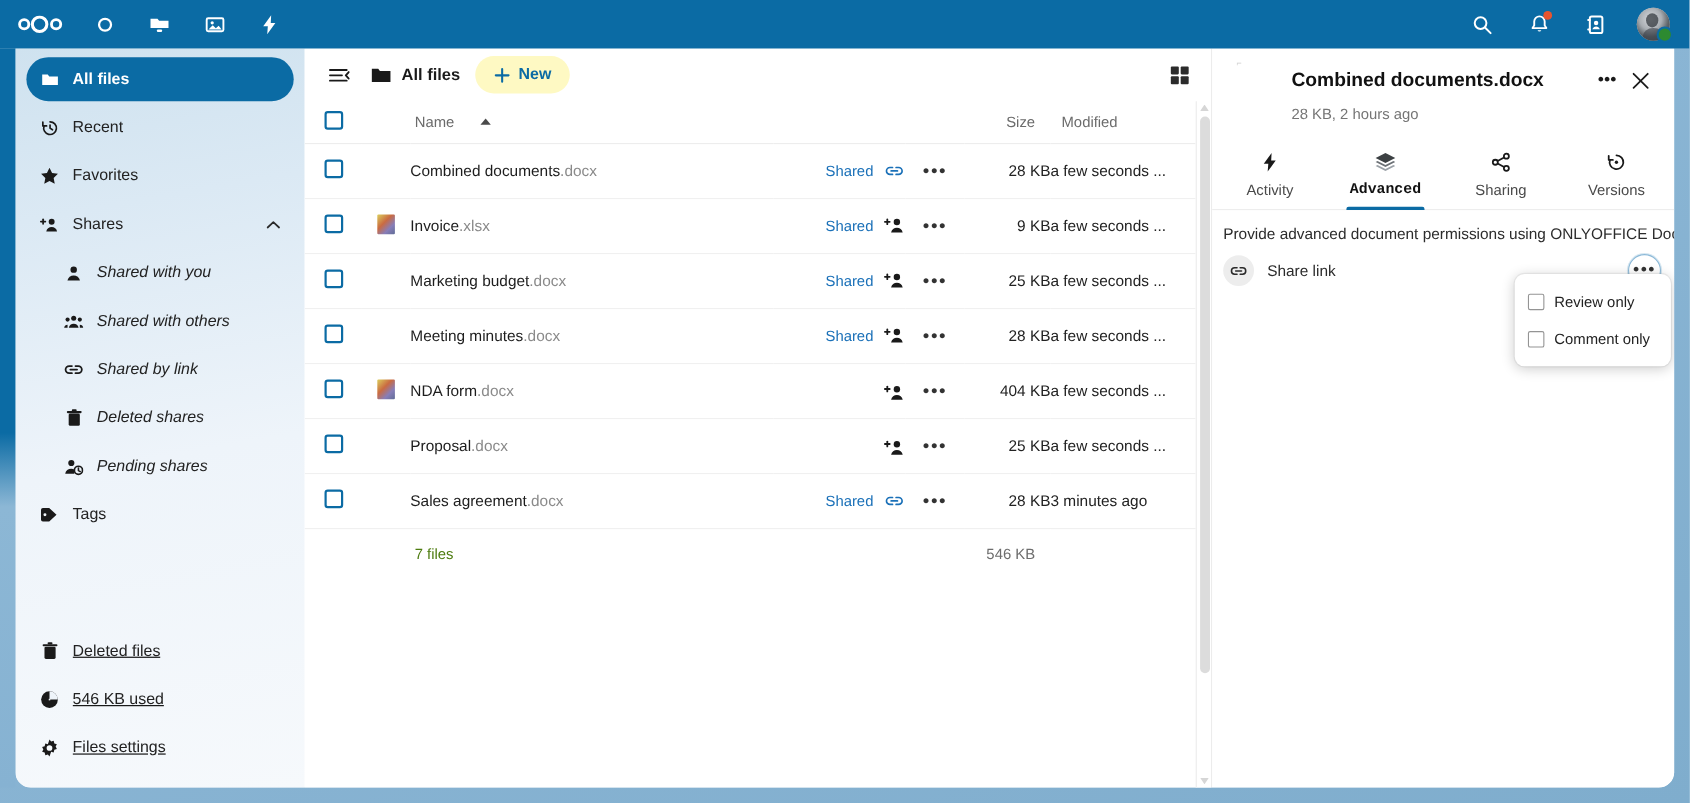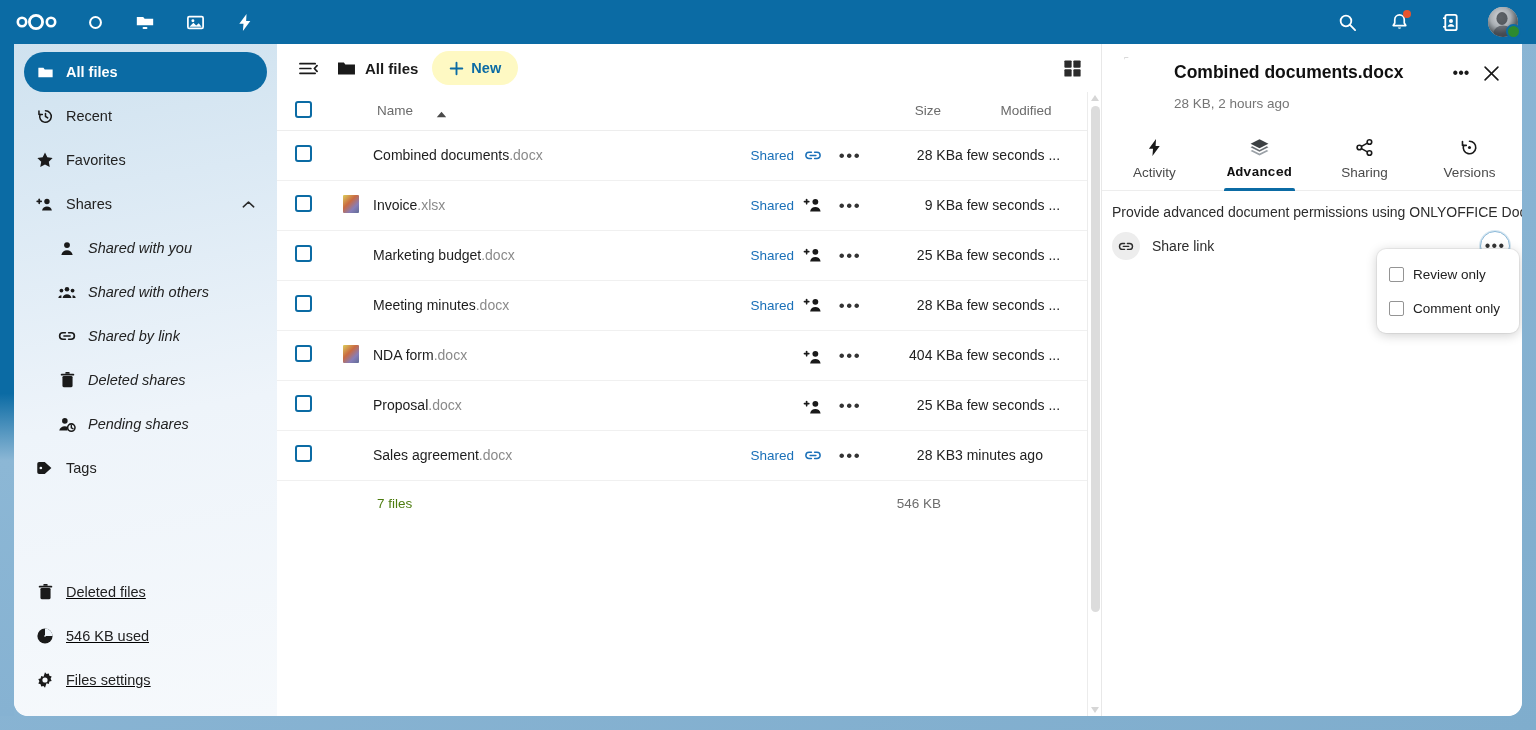--- a/index.html
+++ b/index.html
@@ -173,7 +173,7 @@
   .ftable thead th.th-size, .ftable thead th.th-mod { text-align: center; }
   .ftable thead th.th-size { text-align: right; padding-right: 14px; }
   .ftable thead th.th-mod { padding-left: 10px; }
-  .sortwrap { display: inline-flex; align-items: flex-end; gap: 23px; cursor: pointer; }
+  .sortwrap { display: inline-flex; align-items: center; gap: 23px; cursor: pointer; }
 
   .ftable tbody tr { height: 50px; border-bottom: 1px solid #f0f0f0; cursor: pointer; }
   .ftable tbody td { padding: 0; vertical-align: middle; font-size: 14px; color: #222; }

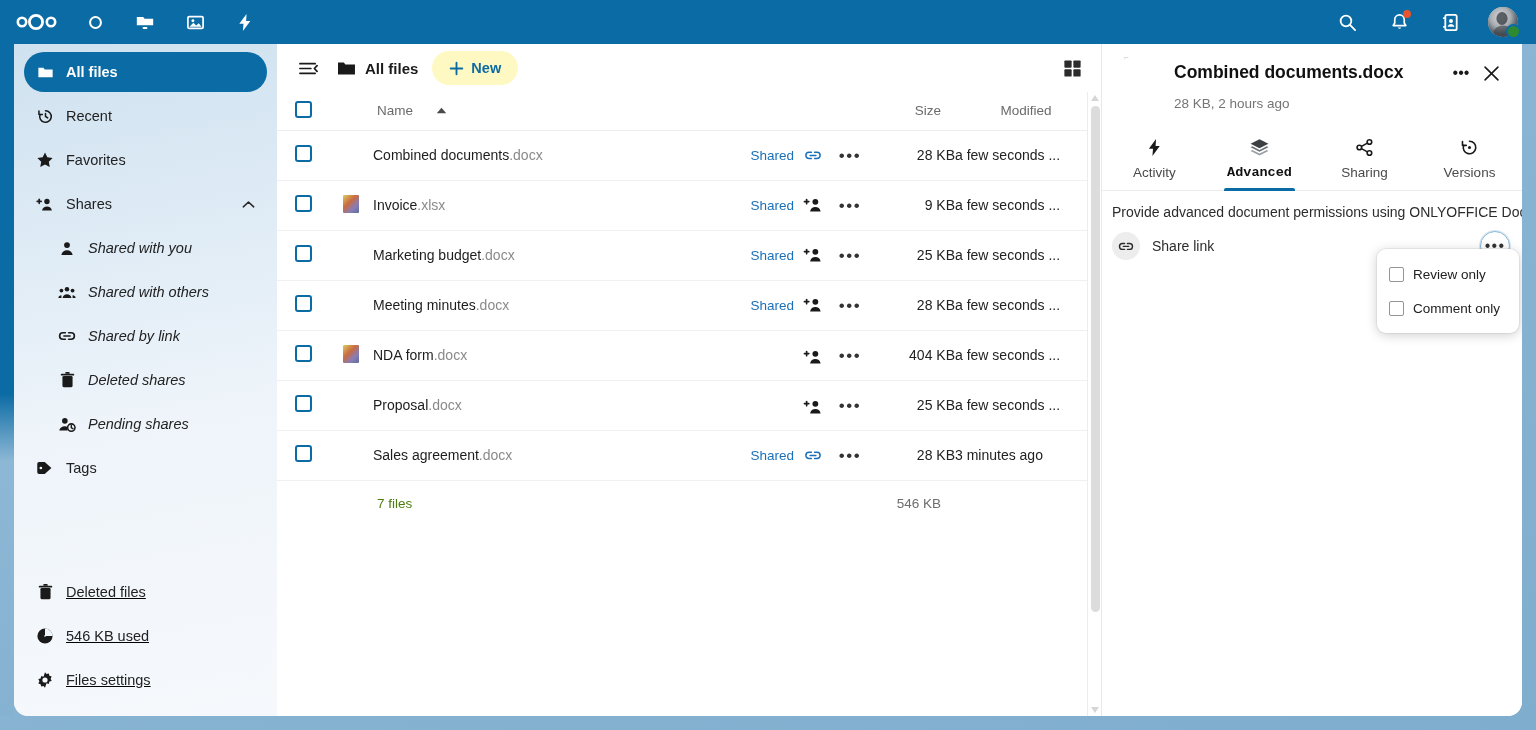--- a/index.html
+++ b/index.html
@@ -170,7 +170,7 @@
     vertical-align: middle;
   }
   .ftable thead th.th-name { padding-left: 4px; }
-  .ftable thead th.th-size, .ftable thead th.th-mod { text-align: center; }
+  .ftable thead th.th-size, .ftable thead th.th-mod { text-align: left; }
   .ftable thead th.th-size { text-align: right; padding-right: 14px; }
   .ftable thead th.th-mod { padding-left: 10px; }
   .sortwrap { display: inline-flex; align-items: center; gap: 23px; cursor: pointer; }

